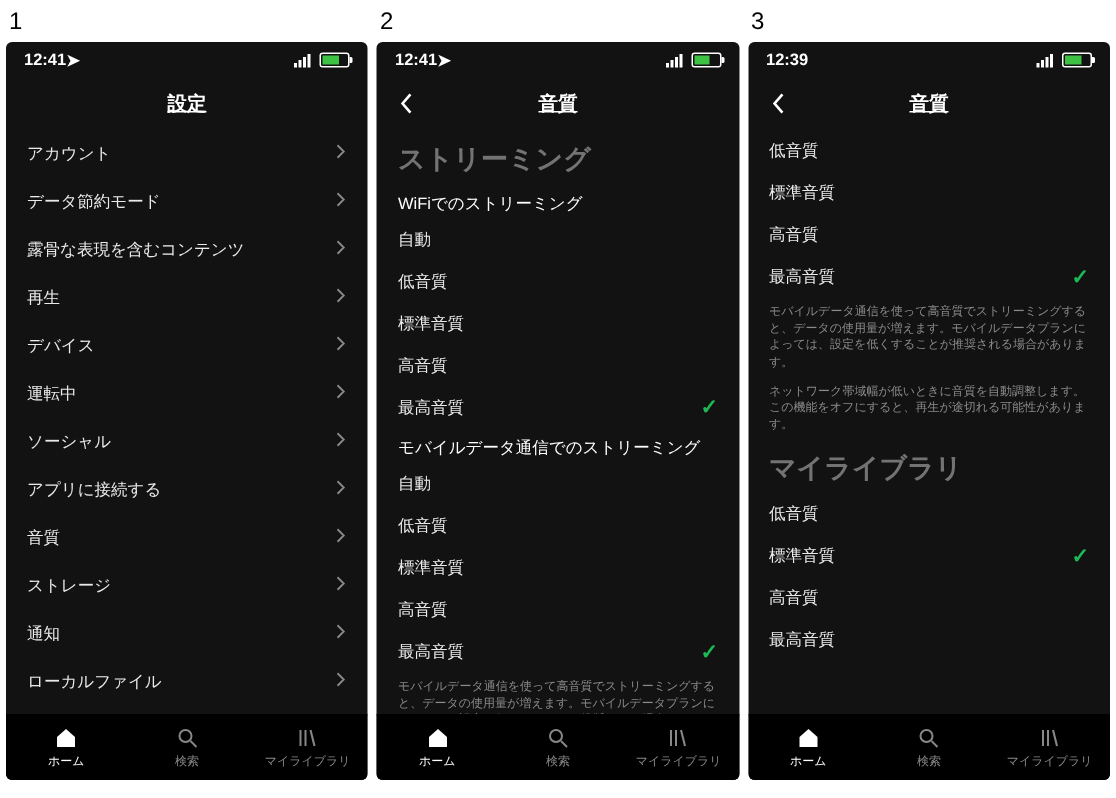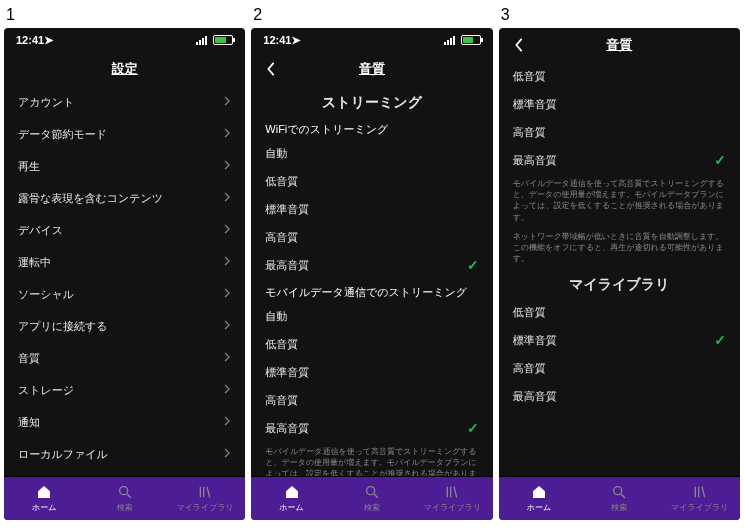--- a/index.html
+++ b/index.html
@@ -375,6 +375,25 @@
 <div class="panel-wrap">
   <div class="panel-num">3</div>
   <div class="phone">
+    <div class="statusbar">
+      <div class="left">
+            <span>12:39</span>
+          </div>
+      <div class="right">
+        <span class="sig">
+              <i></i>
+              <i></i>
+              <i></i>
+              <i></i>
+            </span>
+        <span><svg viewBox="0 0 16 12">
+                <path d="M8 11 L6 9 A3 3 0 0 1 10 9 Z M3 6 A7 7 0 0 1 13 6 L11.5 7.5 A5 5 0 0 0 4.5 7.5 Z M0 3 A11 11 0 0 1 16 3 L14.5 4.5 A9 9 0 0 0 1.5 4.5 Z" fill="#fff"></path>
+              </svg></span>
+        <span class="batt">
+              <i></i>
+            </span>
+      </div>
+    </div>
     <div class="header">
       <div class="back">
             <svg viewBox="0 0 10 16">

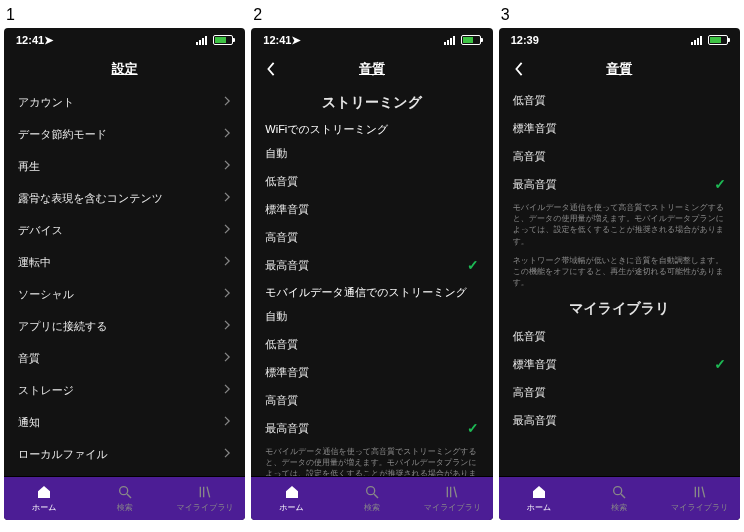--- a/index.html
+++ b/index.html
@@ -88,11 +88,10 @@
   .chev svg { width:7px; height:10px; }
   .check { color:#1db954; font-size:14px; font-weight:700; }
   .section-h {
-    font-size: 14px;
+    font-size: 18px;
     font-weight: 700;
-    color: #e5e5e5;
+    color: #737373;
     padding: 8px 0 4px;
-    text-align: center;
   }
   .sub-h {
     font-size: 11px;

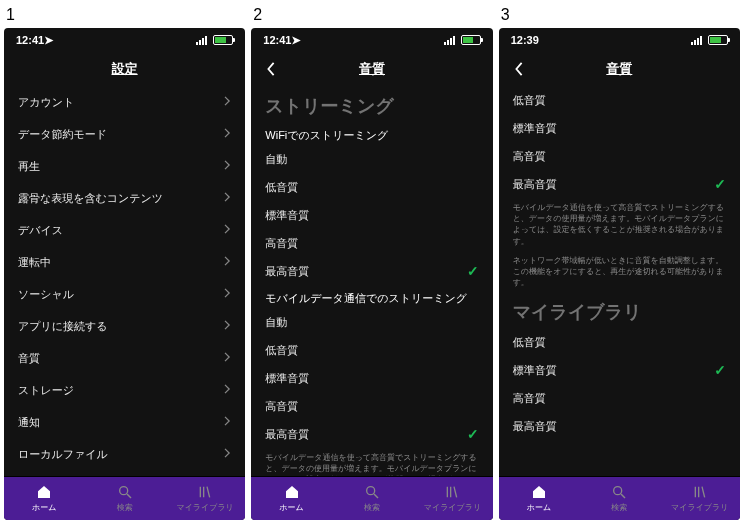--- a/index.html
+++ b/index.html
@@ -187,13 +187,13 @@
               </svg></span>
           </div>
       <div class="row">
+            <span>露骨な表現を含むコンテンツ</span>
+            <span class="chev"><svg viewBox="0 0 8 12">
+                <path d="M1 1 L6 6 L1 11" stroke="#888" stroke-width="1.5" fill="none"></path>
+              </svg></span>
+          </div>
+      <div class="row">
             <span>再生</span>
-            <span class="chev"><svg viewBox="0 0 8 12">
-                <path d="M1 1 L6 6 L1 11" stroke="#888" stroke-width="1.5" fill="none"></path>
-              </svg></span>
-          </div>
-      <div class="row">
-            <span>露骨な表現を含むコンテンツ</span>
             <span class="chev"><svg viewBox="0 0 8 12">
                 <path d="M1 1 L6 6 L1 11" stroke="#888" stroke-width="1.5" fill="none"></path>
               </svg></span>

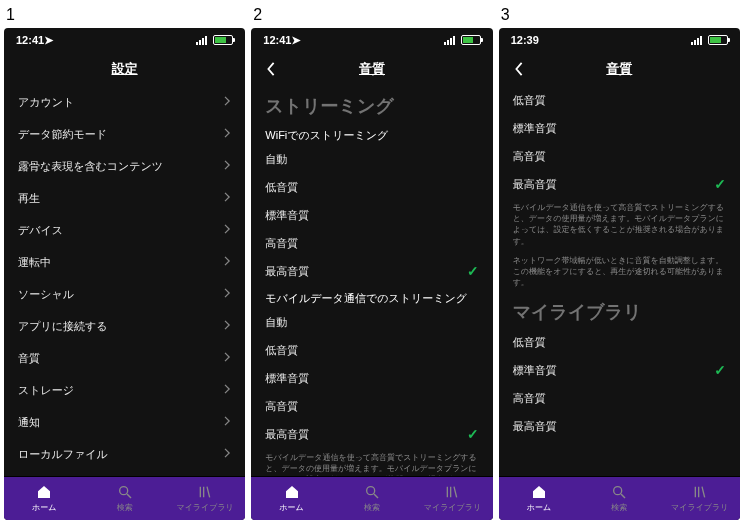--- a/index.html
+++ b/index.html
@@ -124,7 +124,7 @@
   .toggle.on i { right:1px; }
   .tabbar {
     height: 44px;
-    background:#4c1d95;
+    background:#000000;
     display:flex;
     border-top:1px solid #000;
     justify-content:space-between;

